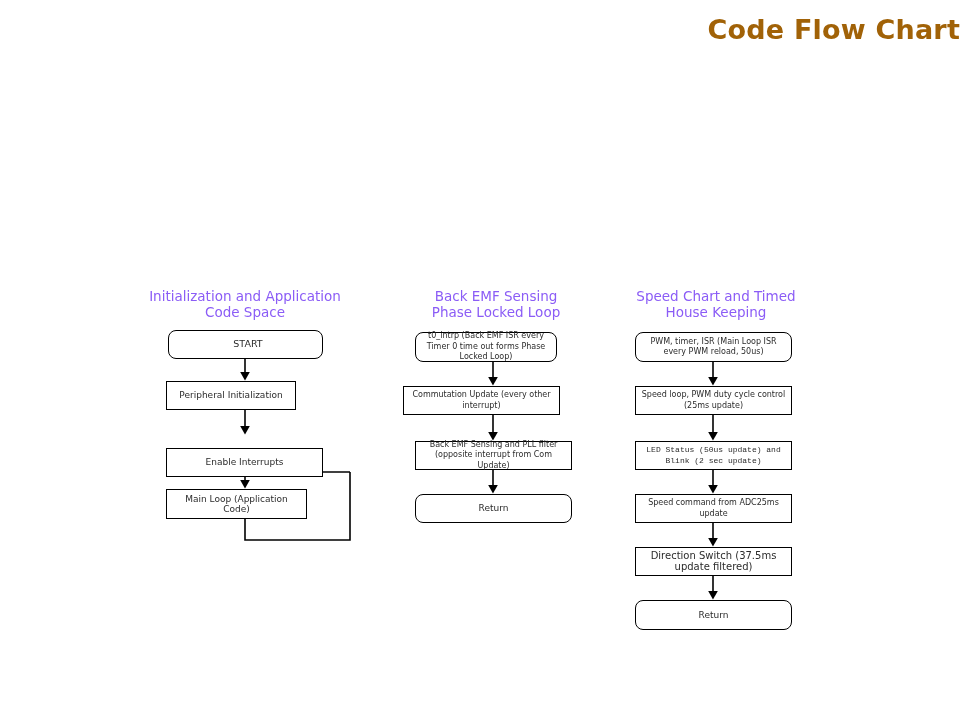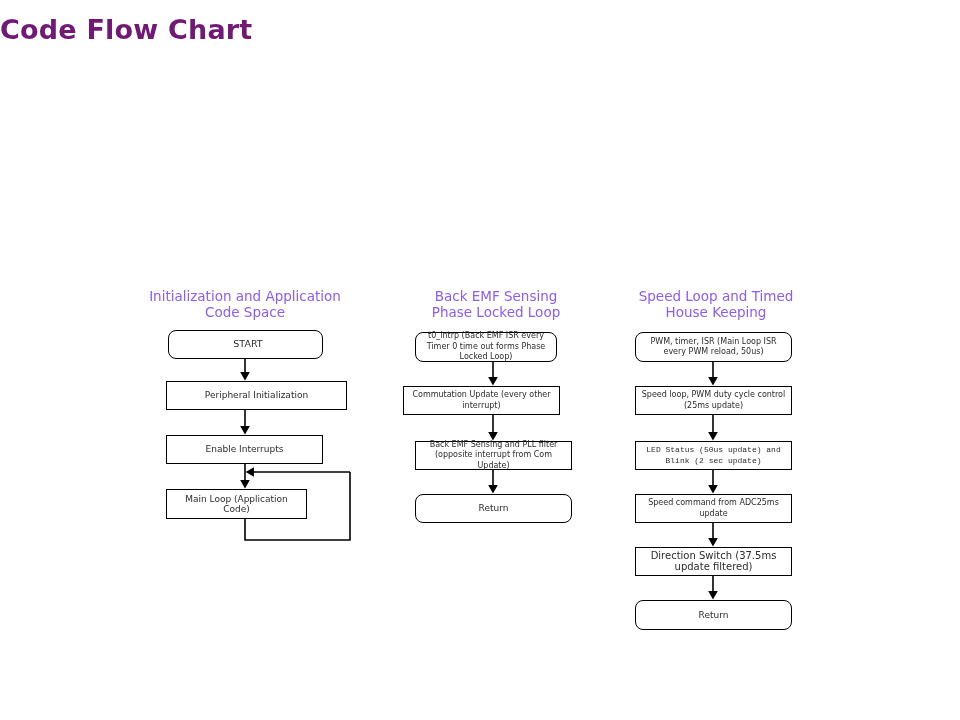--- a/index.html
+++ b/index.html
@@ -21,12 +21,12 @@
     left: 0;
     top: 14px;
     width: 960px;
-    text-align: left;
+    text-align: right;
     font-family: "DejaVu Sans", sans-serif;
     font-weight: bold;
     font-size: 27px;
     letter-spacing: 0.2px;
-    color: #701a75;
+    color: #a16207;
   }
 
   .column {

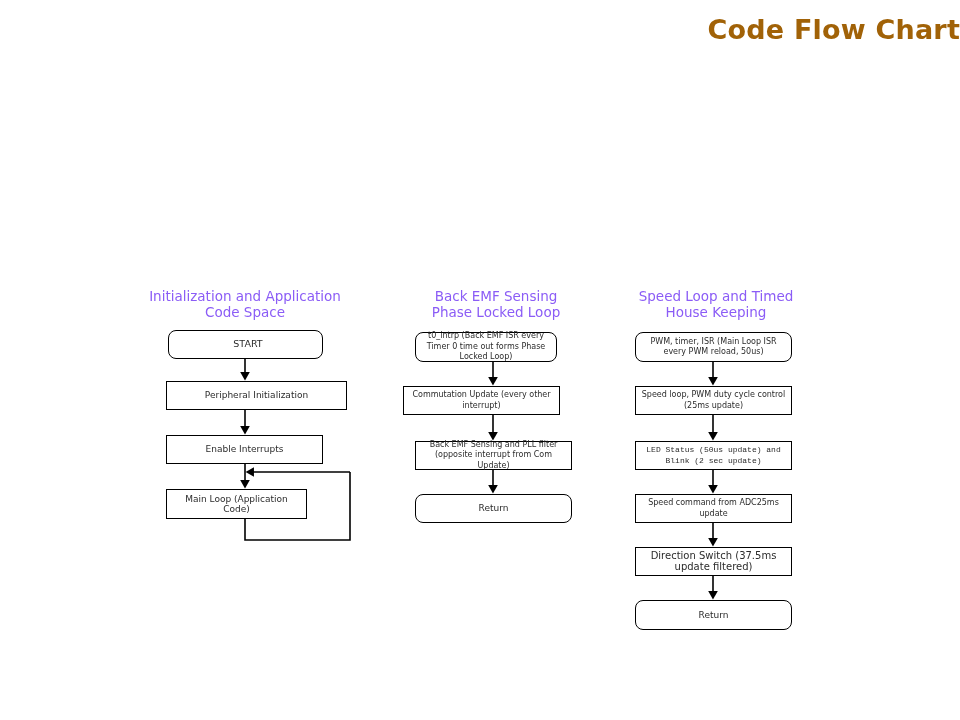--- a/index.html
+++ b/index.html
@@ -158,7 +158,7 @@
 Phase Locked Loop</div>
 </div>
 <div class="column" id="column-2">
-  <div class="column-header">Speed Loop  and Timed
+  <div class="column-header">Speed Chart  and Timed
 House Keeping</div>
 </div>
 

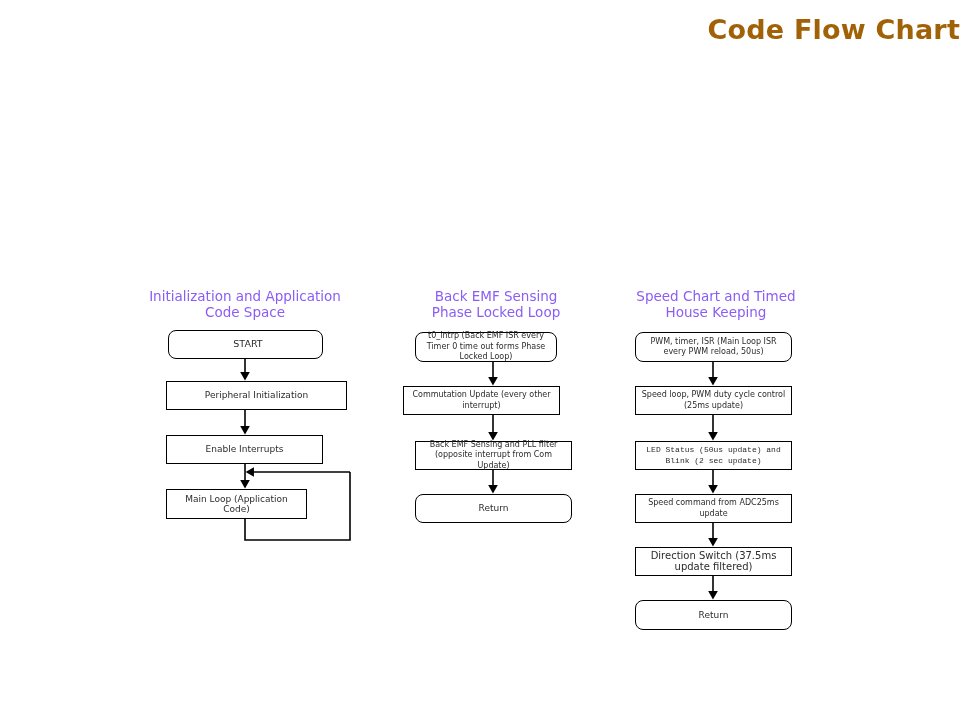--- a/index.html
+++ b/index.html
@@ -78,7 +78,7 @@
 
   
   #node-start        { left: 168px; top: 330px; width: 155px; height: 29px; font-size: 9.5px; padding-left: 9px; }
-  #node-periph-init  { left: 166px; top: 381px; width: 181px; height: 29px; font-size: 9px; }
+  #node-periph-init  { left: 166px; top: 381px; width: 130px; height: 29px; font-size: 9px; }
   #node-enable-int   { left: 166px; top: 435px; width: 157px; height: 29px; font-size: 9px; }
   #node-main-loop    { left: 166px; top: 489px; width: 141px; height: 30px; font-size: 9px; }
 

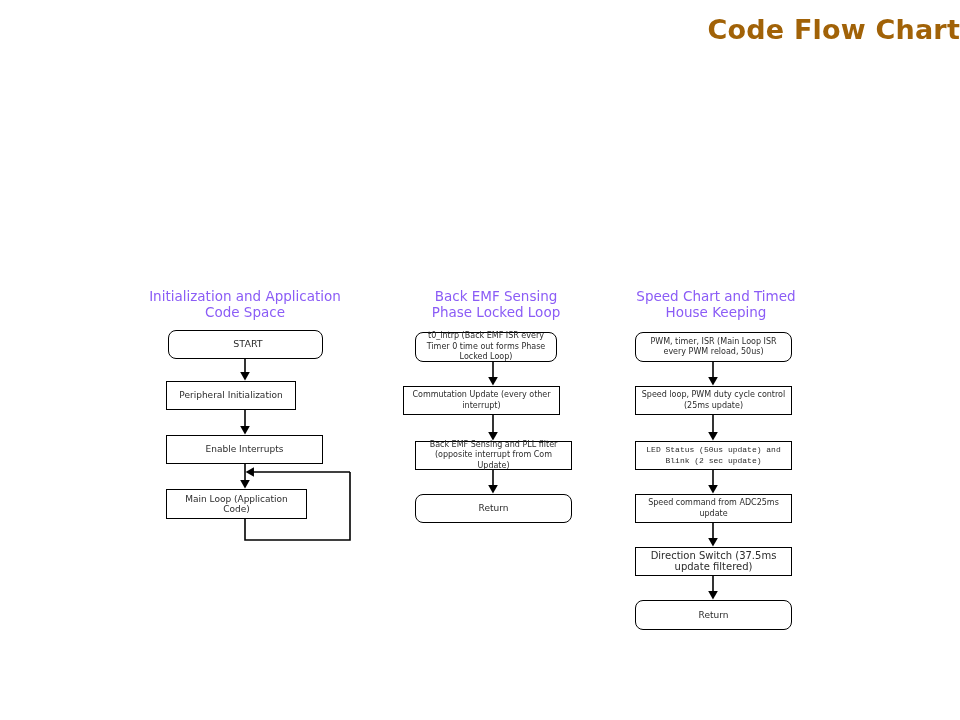--- a/index.html
+++ b/index.html
@@ -79,7 +79,7 @@
   
   #node-start        { left: 168px; top: 330px; width: 155px; height: 29px; font-size: 9.5px; padding-left: 9px; }
   #node-periph-init  { left: 166px; top: 381px; width: 130px; height: 29px; font-size: 9px; }
-  #node-enable-int   { left: 166px; top: 435px; width: 157px; height: 29px; font-size: 9px; }
+  #node-enable-int   { left: 166px; top: 448px; width: 157px; height: 29px; font-size: 9px; }
   #node-main-loop    { left: 166px; top: 489px; width: 141px; height: 30px; font-size: 9px; }
 
   

